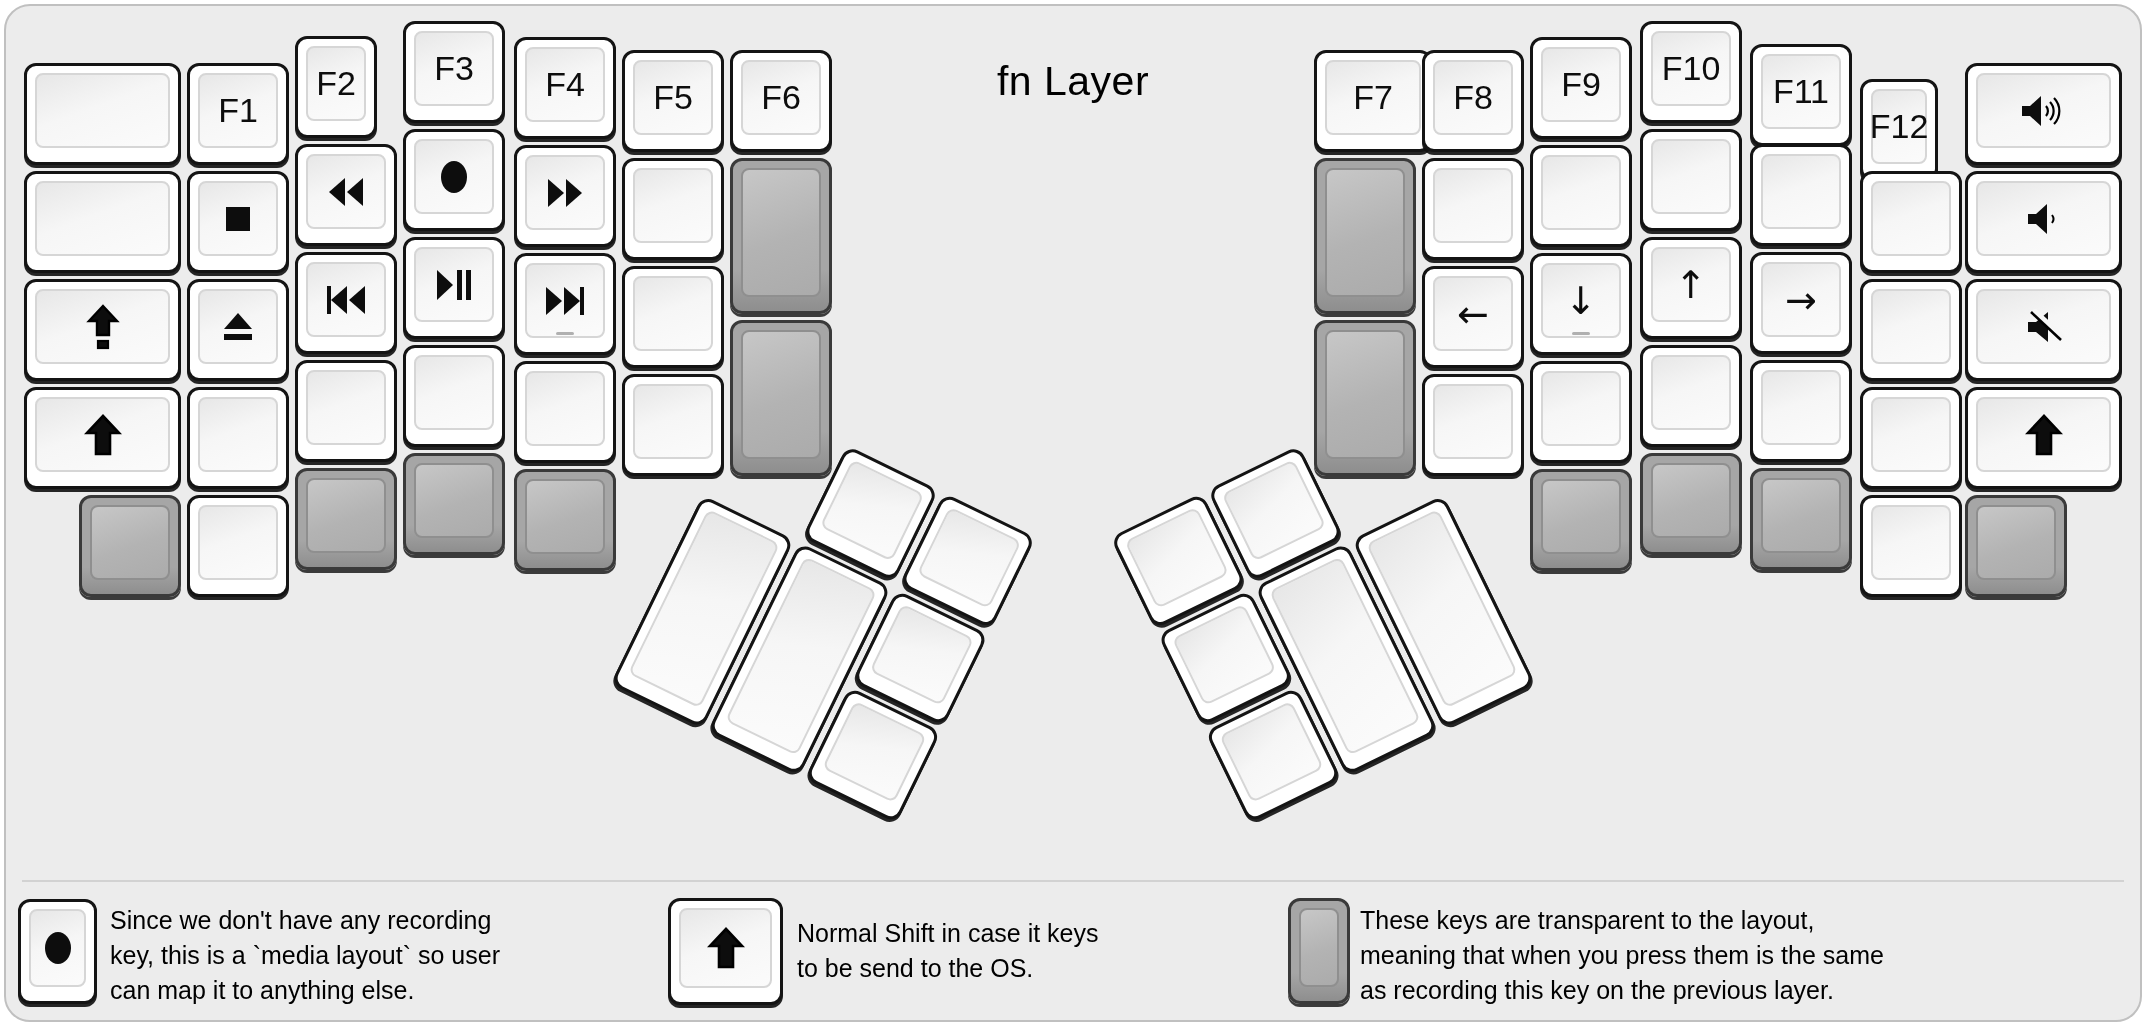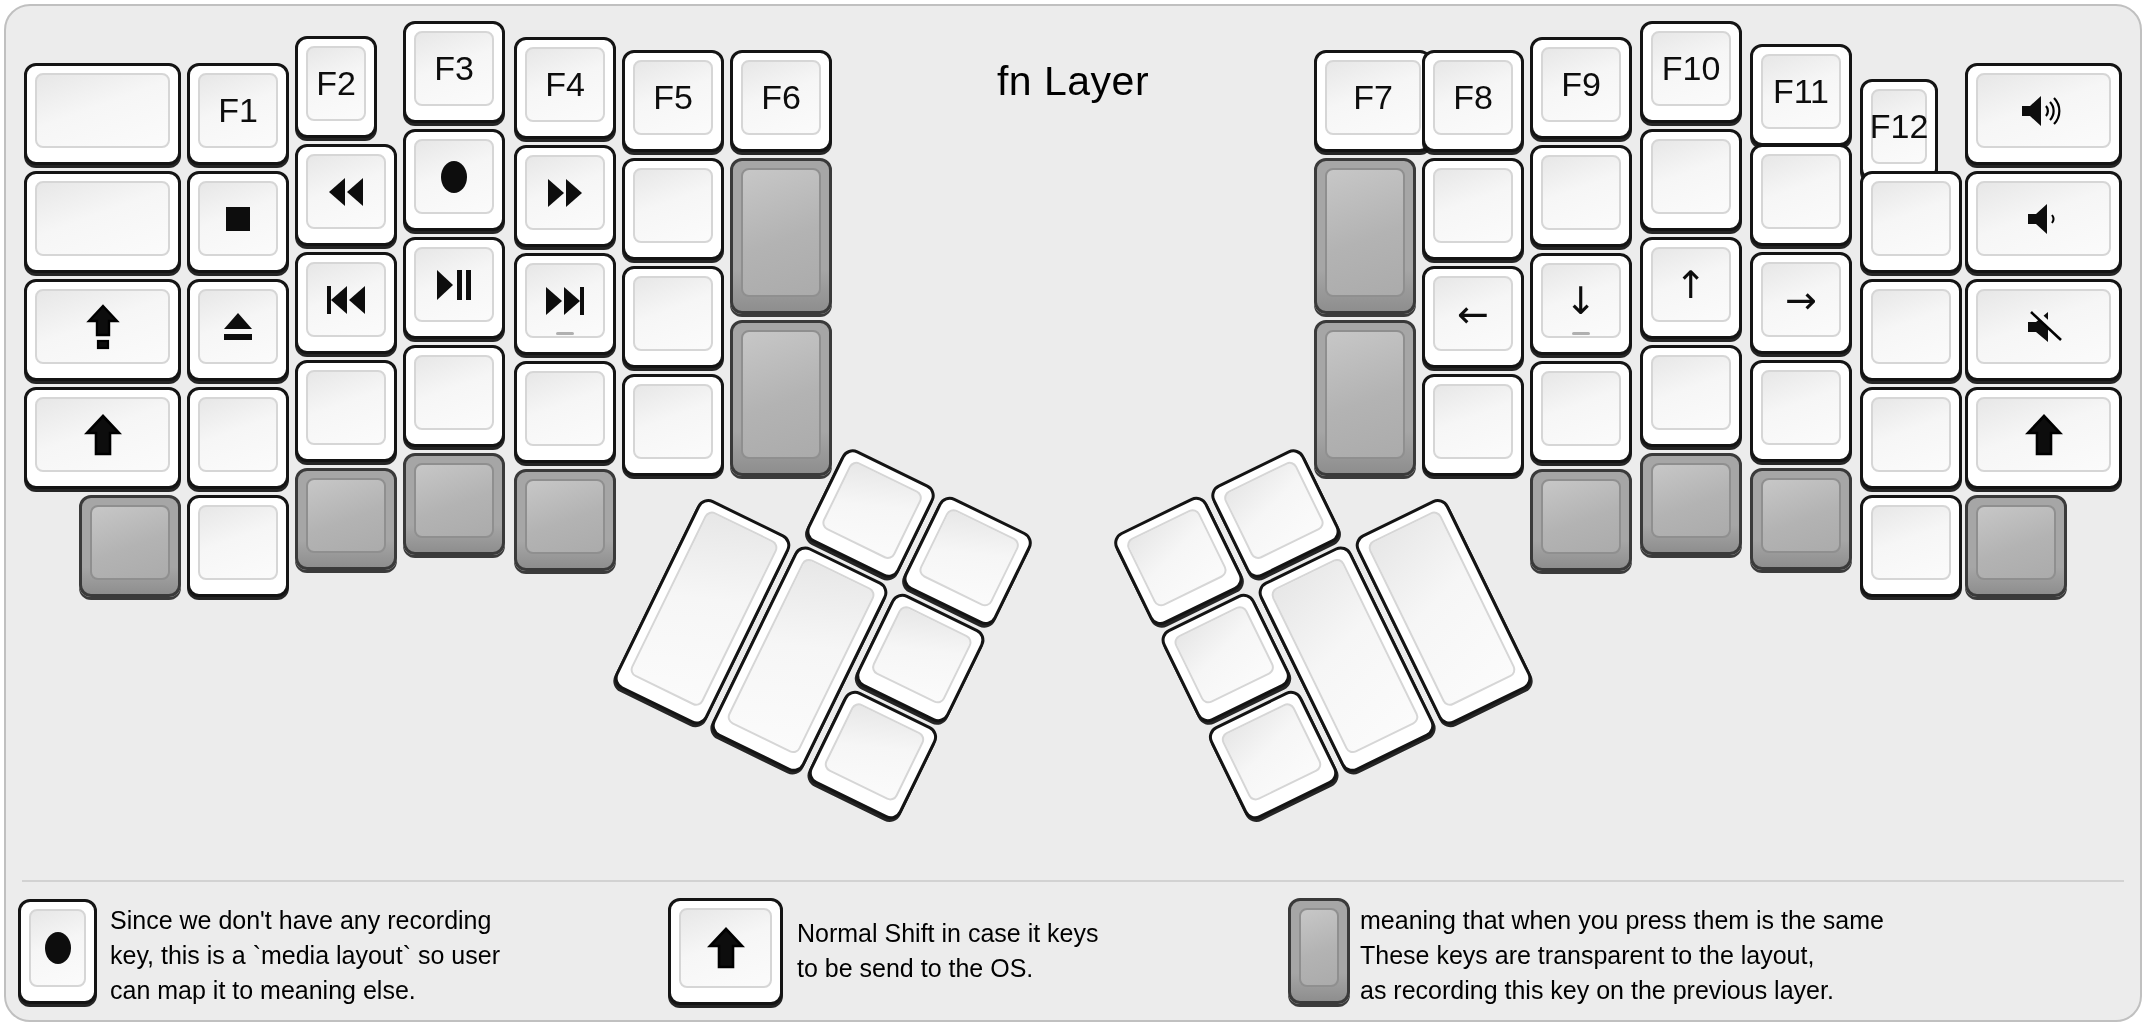--- a/index.html
+++ b/index.html
@@ -427,8 +427,8 @@
     <div>to be send to the OS.</div>
   </div>
   <div class="legend-text" style="left:1360px;top:903px">
+    <div>These keys are transparent to the layout,</div>
     <div>meaning that when you press them is the same</div>
-    <div>These keys are transparent to the layout,</div>
     <div>as recording this key on the previous layer.</div>
   </div>
 <div class="layer">

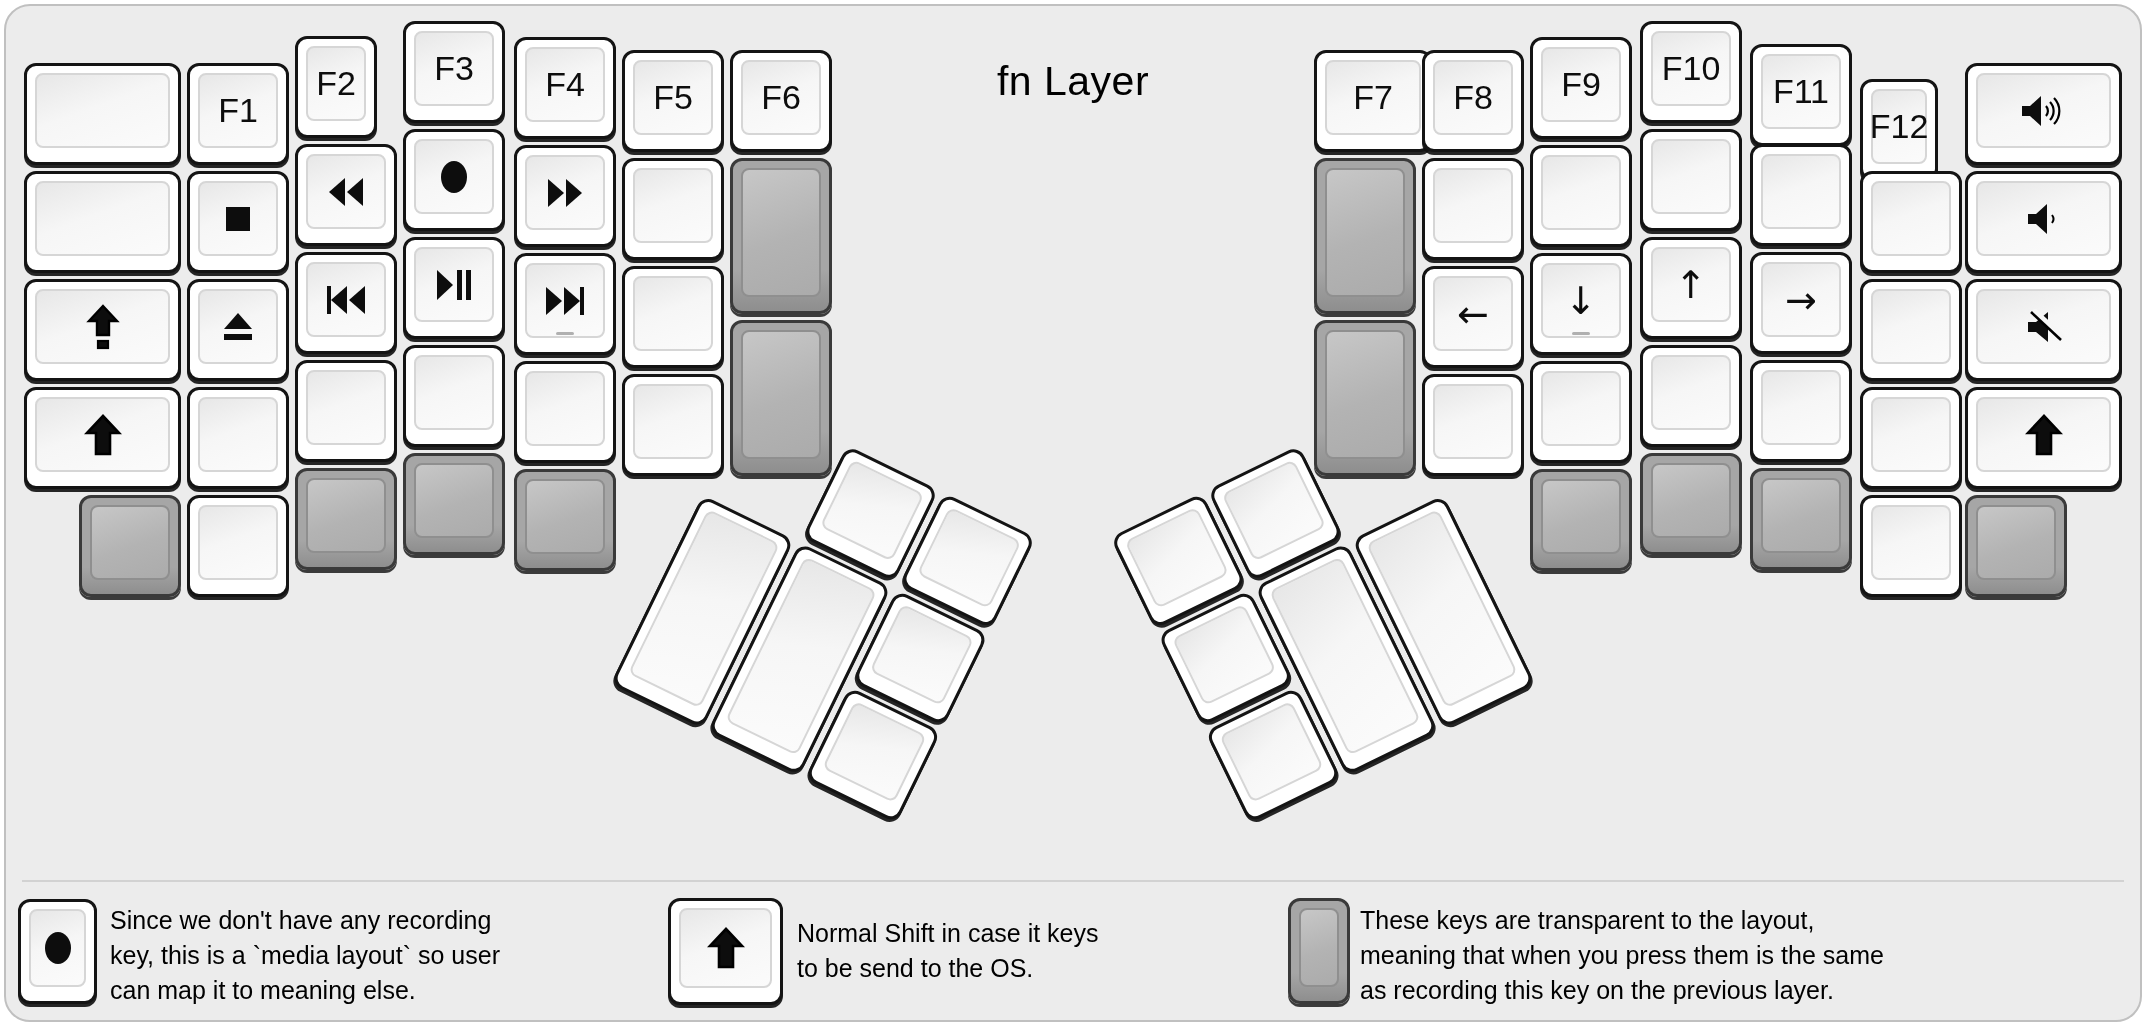--- a/index.html
+++ b/index.html
@@ -420,7 +420,7 @@
   <div class="legend-text" style="left:110px;top:903px">
     <div>Since we don't have any recording</div>
     <div>key, this is a `media layout` so user</div>
-    <div>can map it to meaning else.</div>
+    <div>can map it to anything else.</div>
   </div>
   <div class="legend-text" style="left:797px;top:916px">
     <div>Normal Shift in case it keys</div>

